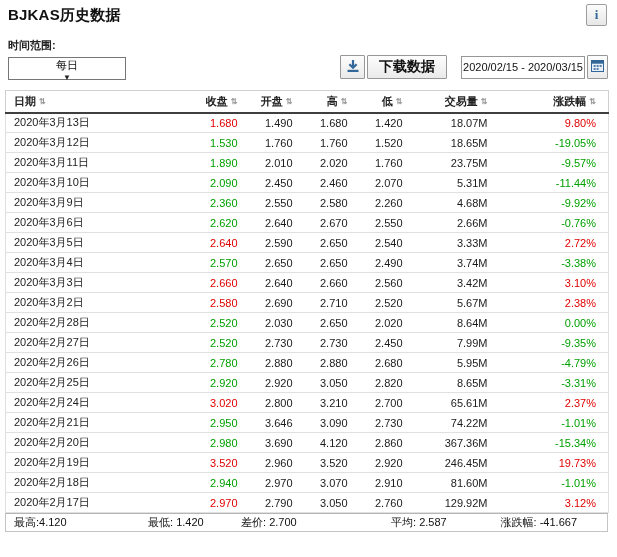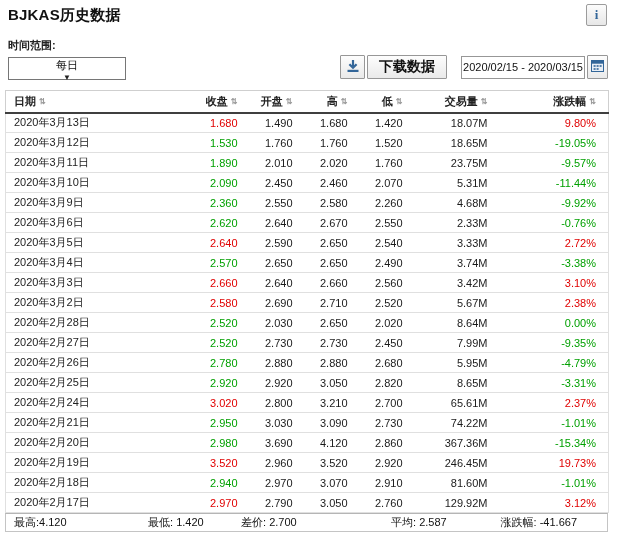--- a/index.html
+++ b/index.html
@@ -191,7 +191,7 @@
         <td class="num">2.640</td>
         <td class="num">2.670</td>
         <td class="num">2.550</td>
-        <td class="num">2.33M</td>
+        <td class="num">2.66M</td>
         <td class="num chg down">-0.76%</td>
       </tr>
       <tr>

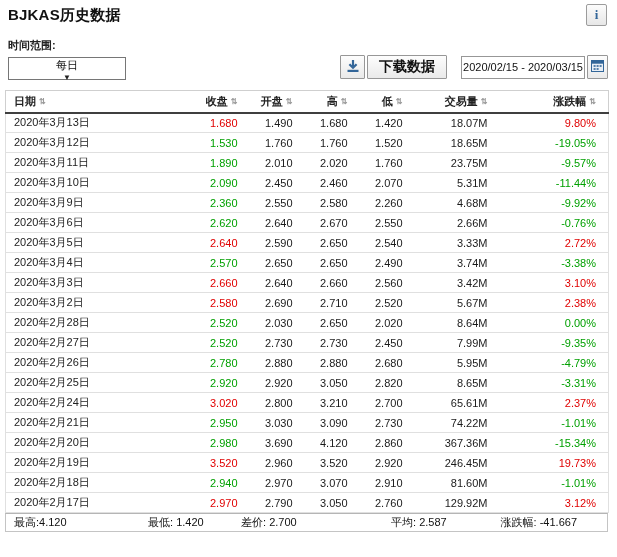--- a/index.html
+++ b/index.html
@@ -278,7 +278,7 @@
       <tr>
         <td class="date">2020年2月21日</td>
         <td class="num down">2.950</td>
-        <td class="num">3.030</td>
+        <td class="num">3.646</td>
         <td class="num">3.090</td>
         <td class="num">2.730</td>
         <td class="num">74.22M</td>

